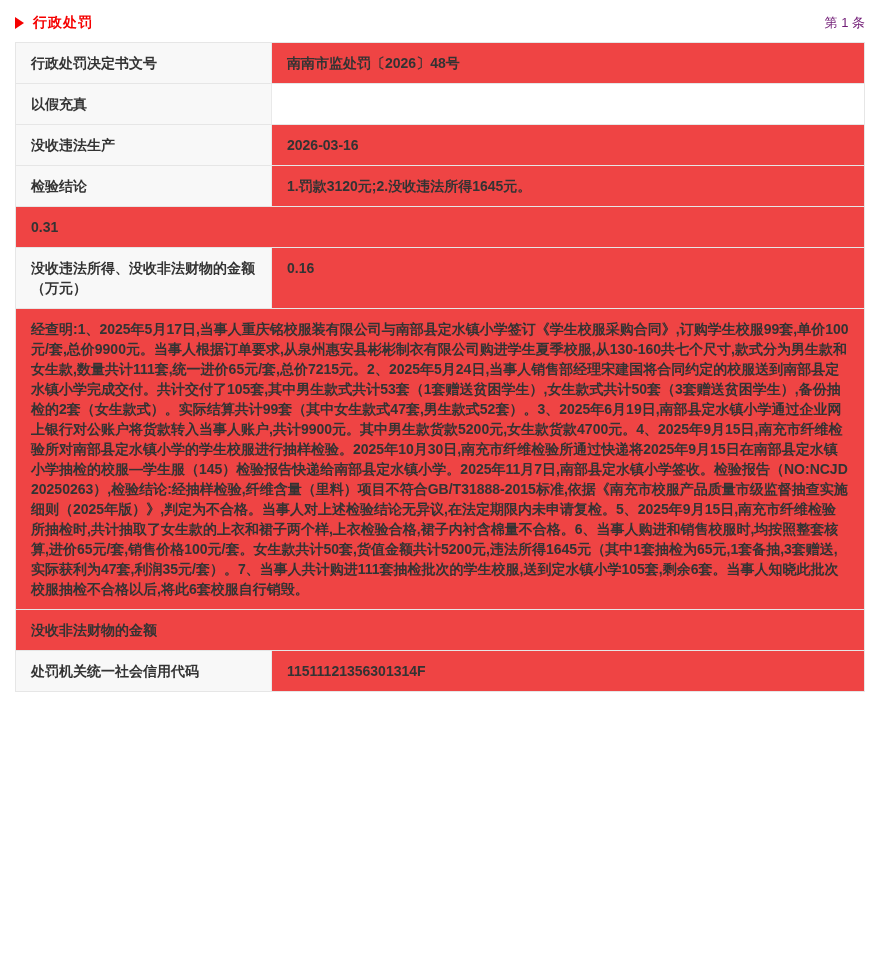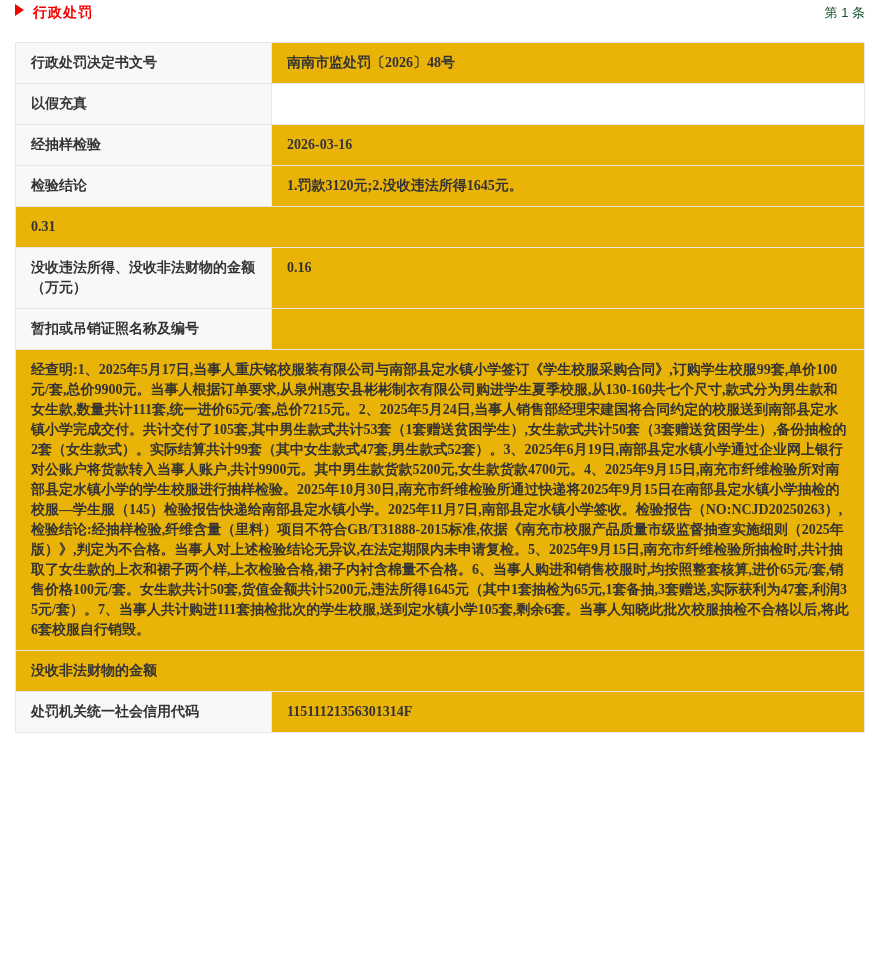--- a/index.html
+++ b/index.html
@@ -18,6 +18,7 @@
   }
   .panel-header {
     display: flex;
+    align-items: center;
     height: 42px;
     padding-top: 4px;
   }

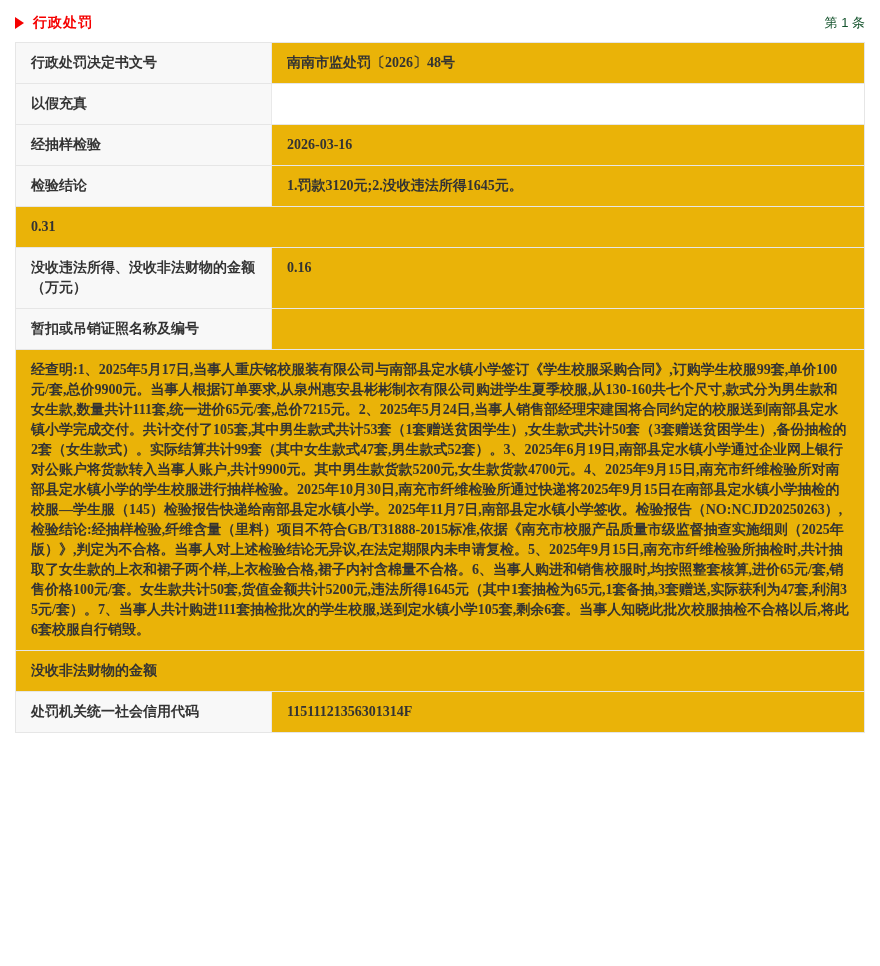--- a/index.html
+++ b/index.html
@@ -40,7 +40,7 @@
   .record-index {
     margin-left: auto;
     font-size: 13px;
-    color: #14532d;
+    color: #701a75;
     font-weight: 400;
   }
   .info-table {

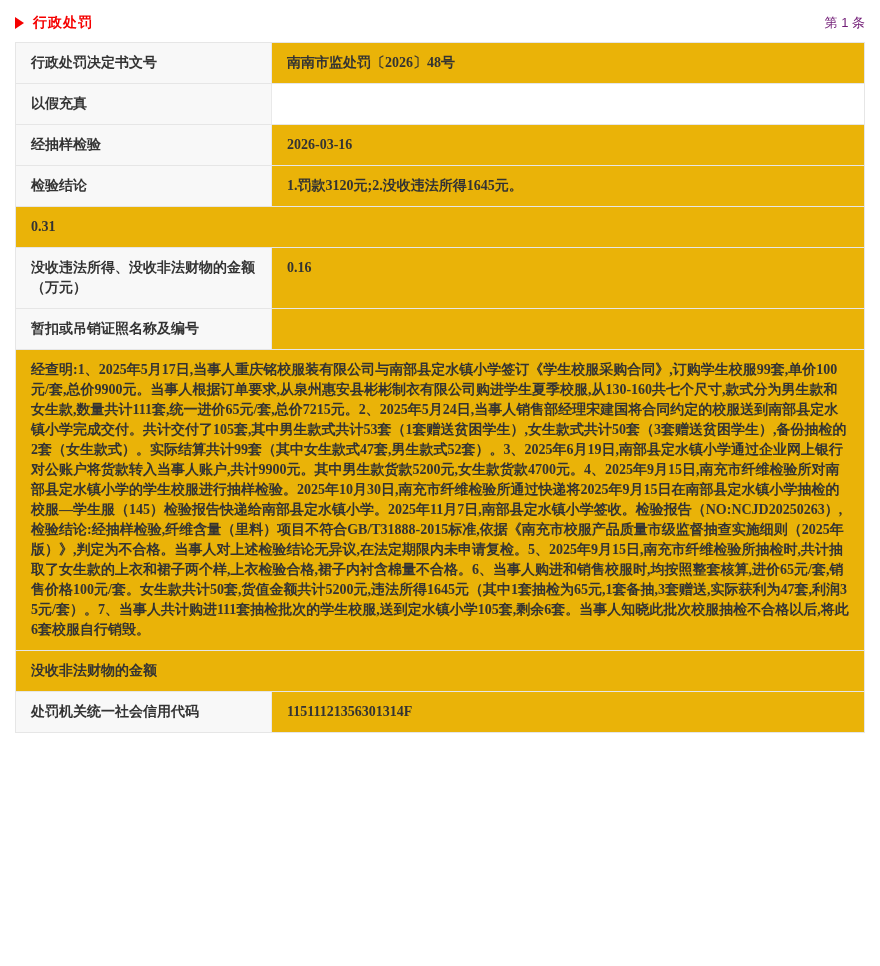--- a/index.html
+++ b/index.html
@@ -51,7 +51,6 @@
   .info-row {
     display: flex;
     align-items: stretch;
-    font-family: Liberation Serif, serif;
   }
   .info-row:not(:last-child) {
     border-bottom: 1px solid #e6e6e6;

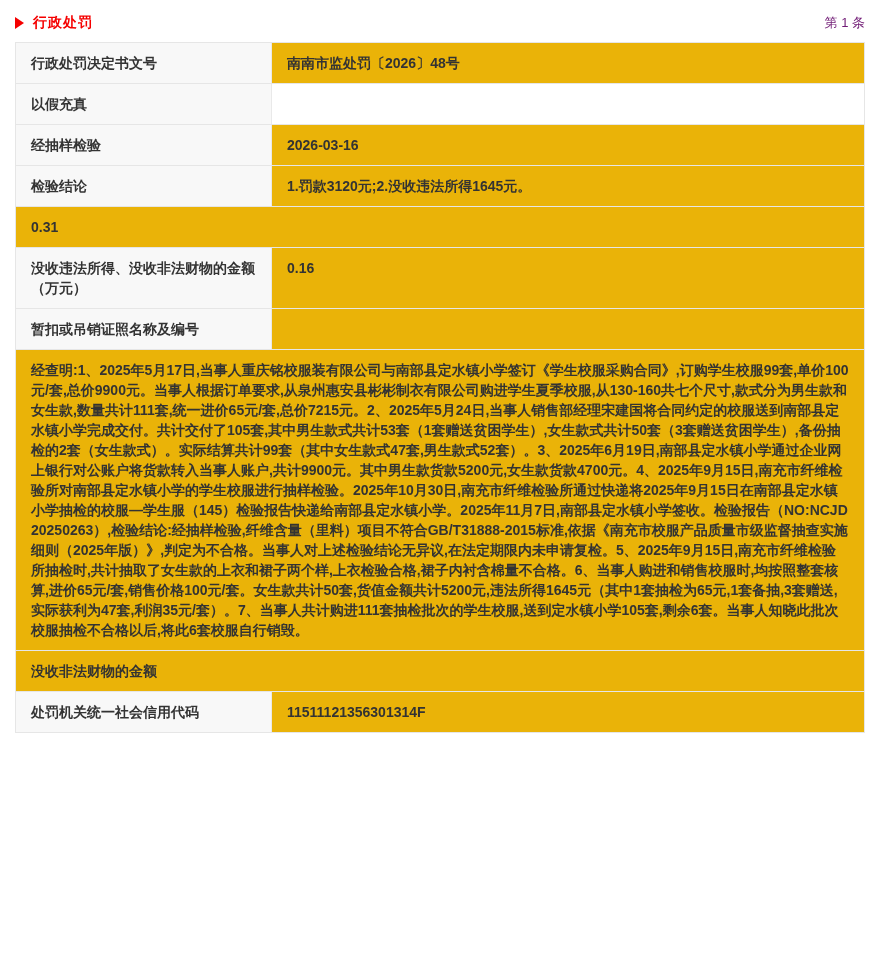--- a/index.html
+++ b/index.html
@@ -68,7 +68,7 @@
   }
   .cell-value {
     flex: 1 1 auto;
-    background: #eab308;
+    background: #ef4444;
     padding: 10px 15px;
     font-size: 14px;
     font-weight: 700;

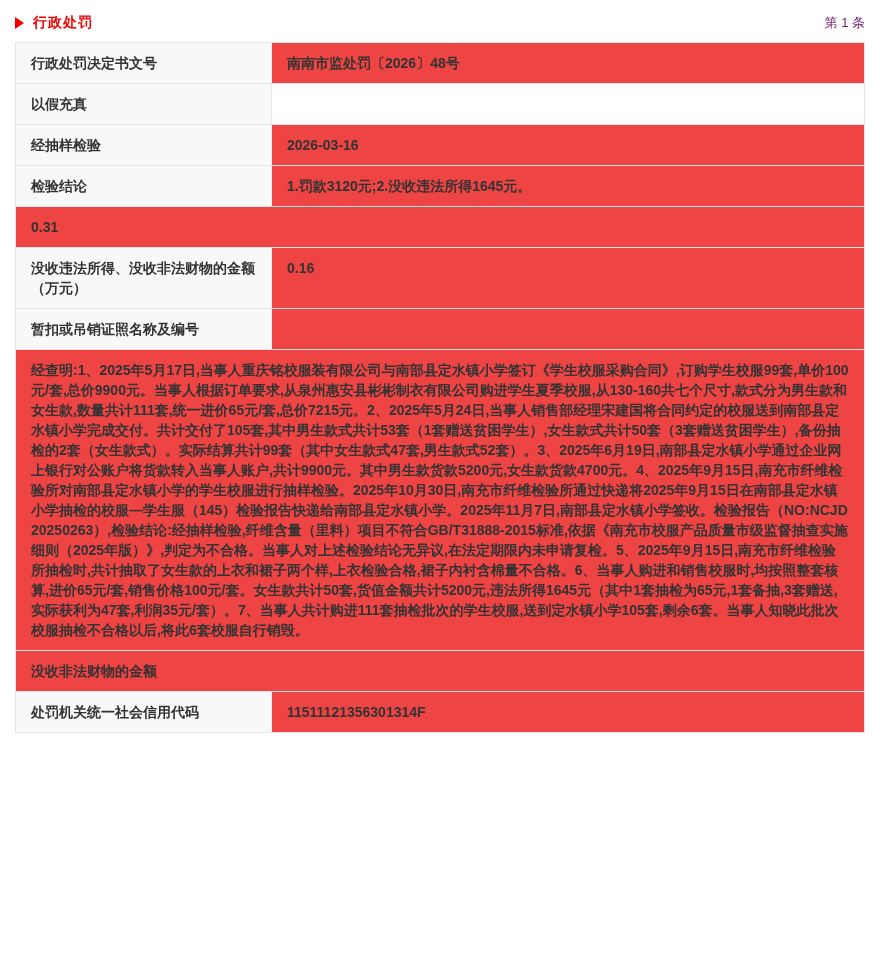--- a/index.html
+++ b/index.html
@@ -98,7 +98,7 @@
   </div>
 
   <div class="info-row">
-    <div class="cell-label">经抽样检验</div>
+    <div class="cell-label">没收违法生产</div>
     <div class="cell-value">2026-03-16</div>
   </div>
 

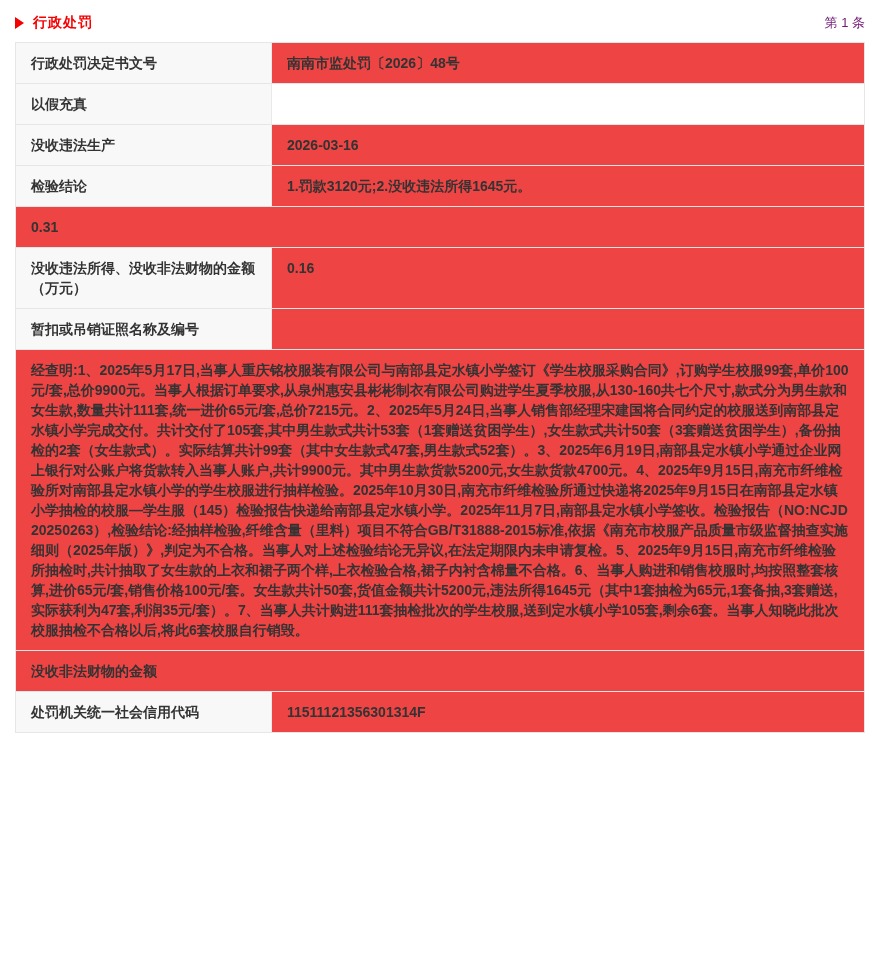--- a/index.html
+++ b/index.html
@@ -116,10 +116,6 @@
     <div class="cell-value">0.16</div>
   </div>
 
-  <div class="info-row">
-    <div class="cell-label">暂扣或吊销证照名称及编号</div>
-    <div class="cell-value"></div>
-  </div>
 
 
   <div class="info-row">

